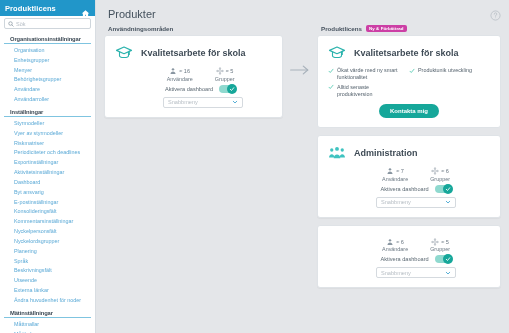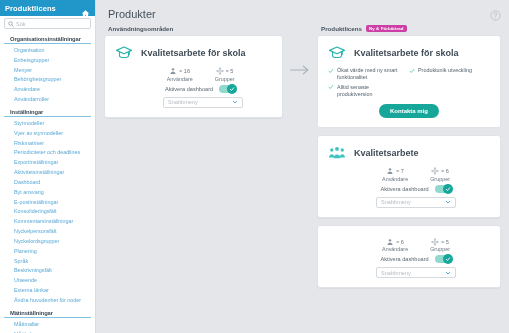--- a/index.html
+++ b/index.html
@@ -306,7 +306,7 @@
                     <path d="M7.6 19c0-3 2-5 4.4-5s4.4 2 4.4 5z"></path>
                     <path d="M15.4 18c0-2.6 1.6-4.4 3.6-4.4s3.6 1.8 3.6 4.4z"></path>
                   </svg></span>
-                <span class="card-title">Kvalitetsarbete</span>
+                <span class="card-title">Administration</span>
               </div>
               <div class="stats">
                 <div class="stat">

